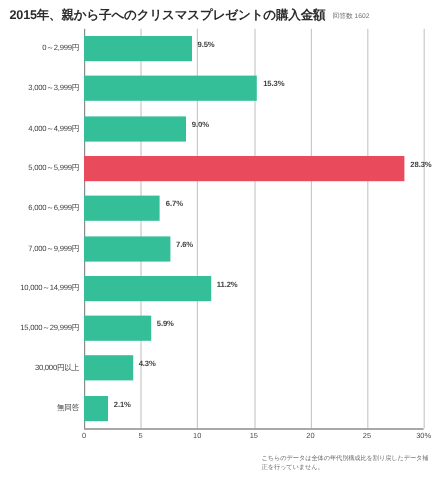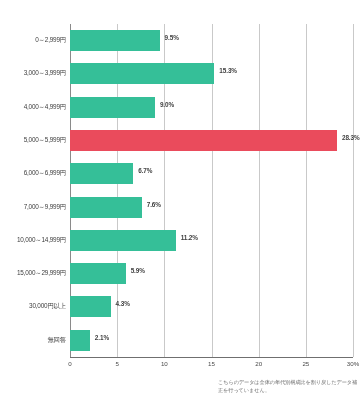--- a/index.html
+++ b/index.html
@@ -157,6 +157,10 @@
 
 <div id="chart-root">
 
+  <div id="header">
+    <span id="chart-title">2015年、親から子へのクリスマスプレゼントの購入金額</span>
+    <span id="sample-size">回答数 1602</span>
+  </div>
 
   <div id="ylabels">
       <div class="ylabel" style="top: 12px;">0～2,999円</div>

